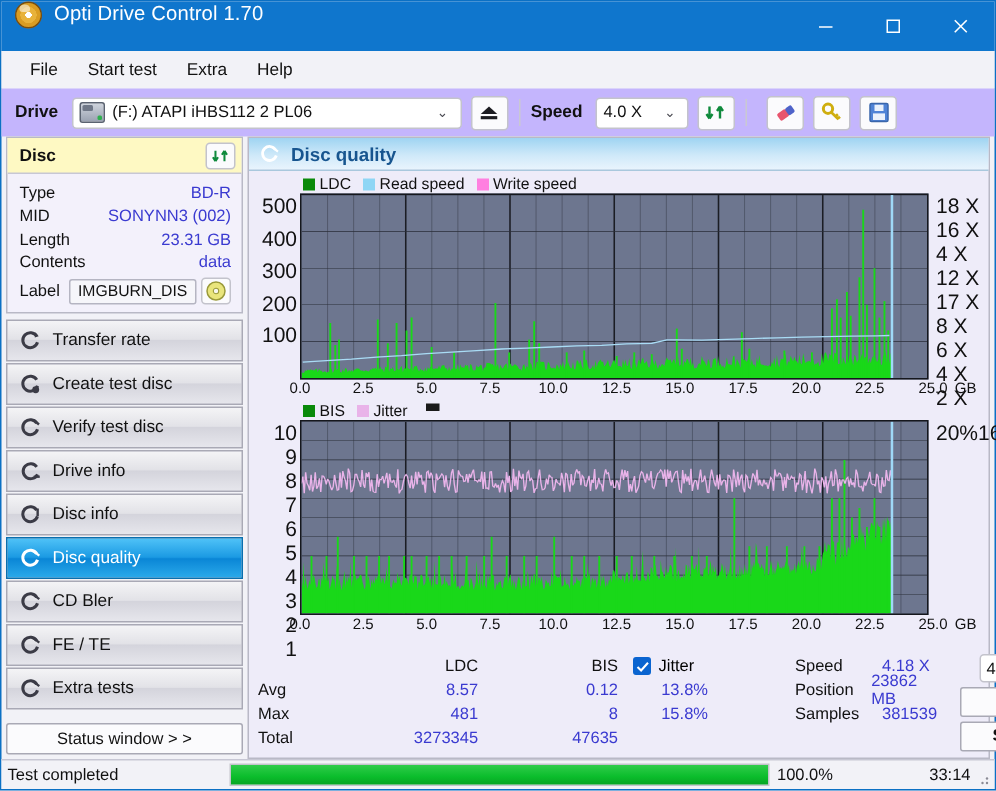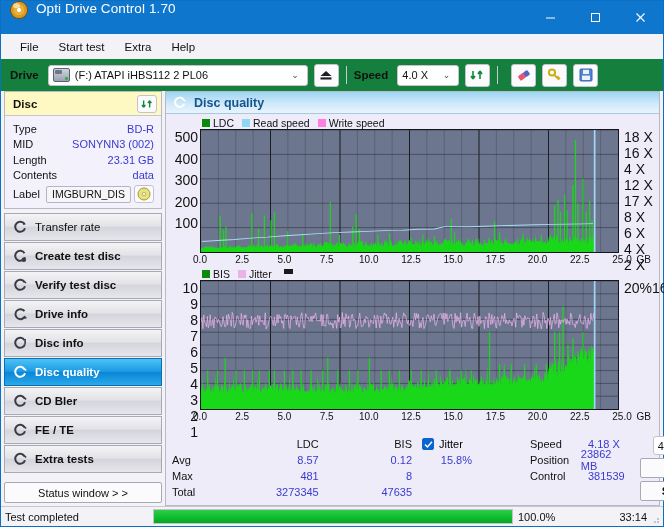--- a/index.html
+++ b/index.html
@@ -51,7 +51,7 @@
   
   .toolbar{
     height:32px;display:flex;align-items:center;padding:0 10px 0 9px;
-    background:#15803d;flex:0 0 auto;gap:0;
+    background:#c4b5fd;flex:0 0 auto;gap:0;
   }
   .tb-label{font-weight:bold;font-size:11.5px;color:#111;margin-right:9px;}
   .combo{

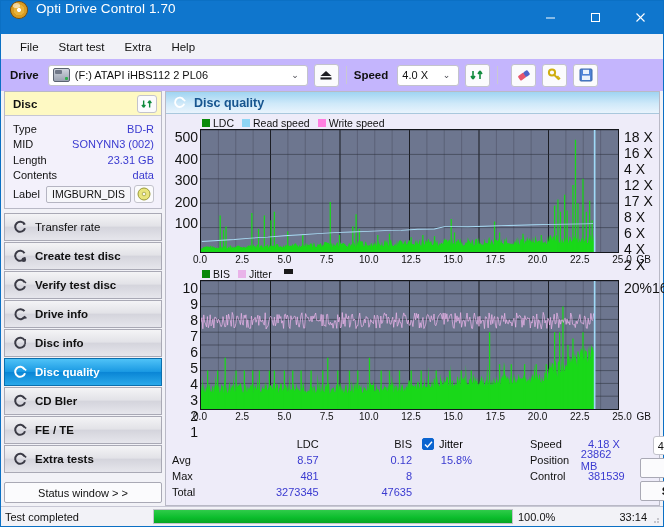--- a/index.html
+++ b/index.html
@@ -119,7 +119,7 @@
     display:flex;align-items:center;padding-left:8px;box-sizing:border-box;
     font-size:11.5px;color:#111;
   }
-  .nav-btn + .nav-btn{margin-top:1px;font-weight:bold;}
+  .nav-btn + .nav-btn{margin-top:1px;}
   .nav-btn.sel{
     background:linear-gradient(#4fc2f7 0%,#1b9ae3 48%,#0a86d6 52%,#2aa9ea 100%);
     border-color:#0a6fae;color:#fff;

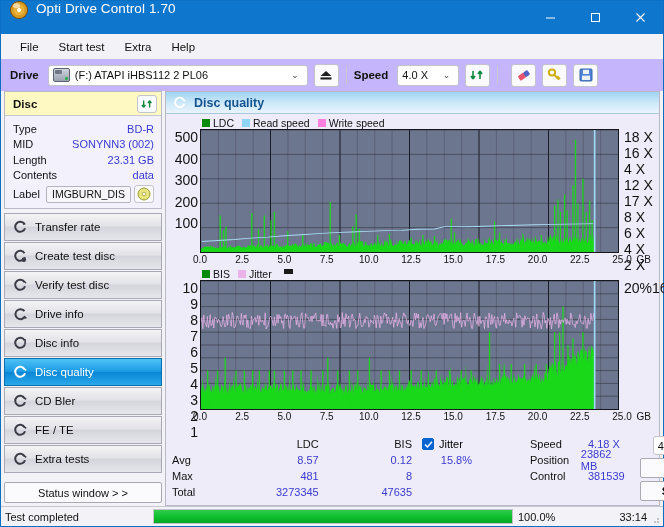--- a/index.html
+++ b/index.html
@@ -736,6 +736,9 @@
               <span>Jitter</span>
             </div>
             <div class="chk-row">
+              <span class="jit-v">13.8%</span>
+            </div>
+            <div class="chk-row">
               <span class="jit-v">15.8%</span>
             </div>
           </div>

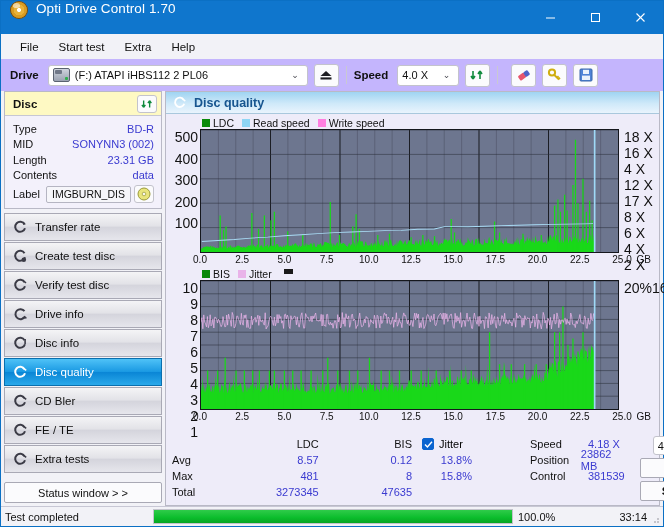--- a/index.html
+++ b/index.html
@@ -754,7 +754,7 @@
                 <span class="sr-v">23862 MB</span>
               </div>
               <div class="sr-row">
-                <span class="sr-k">Control</span>
+                <span class="sr-k">Samples</span>
                 <span class="sr-v">381539</span>
               </div>
             </div>

